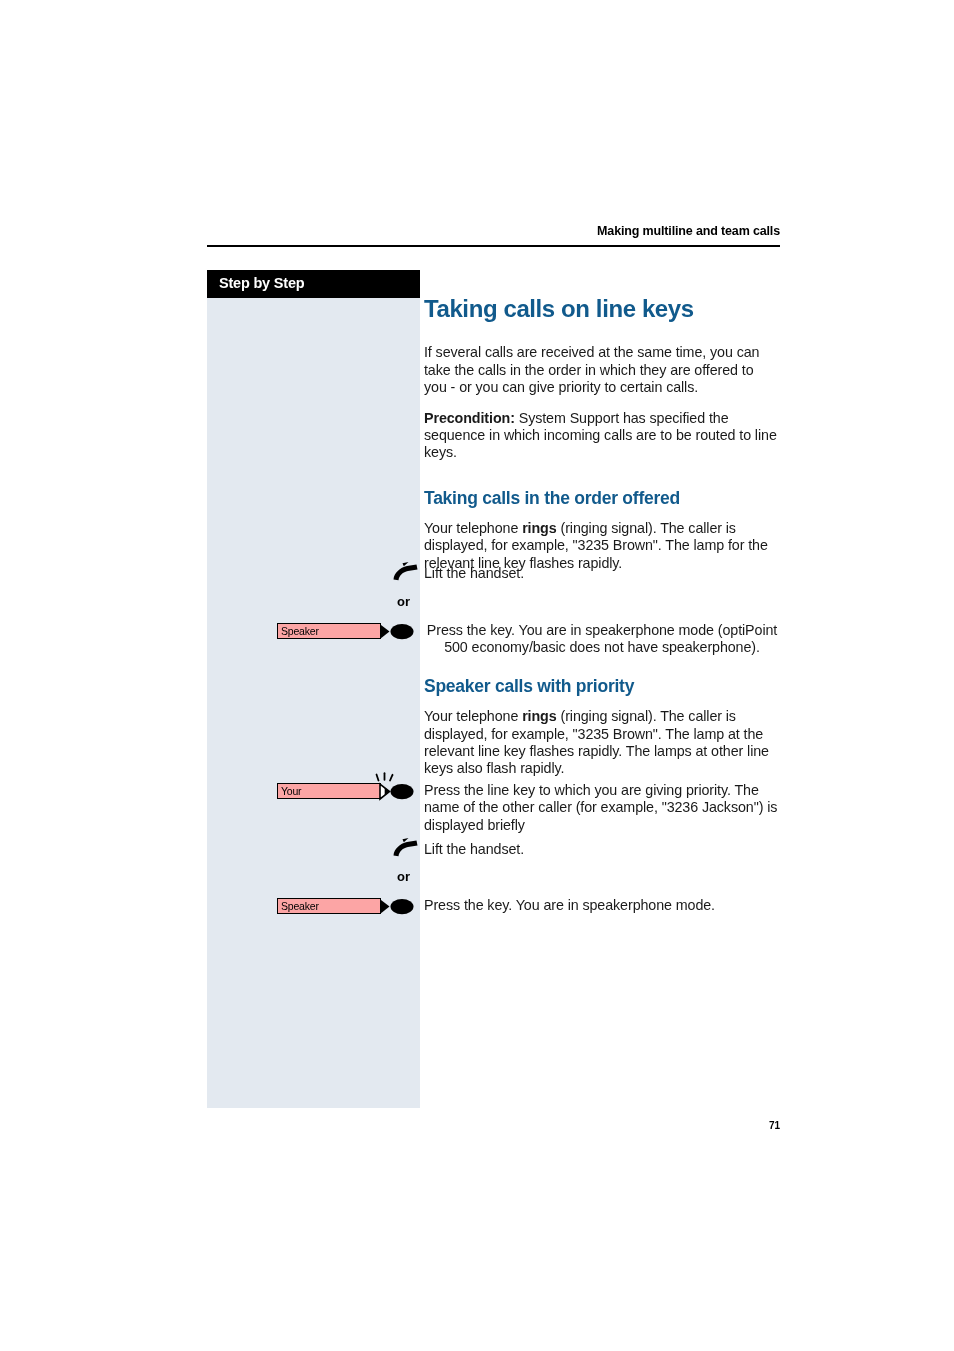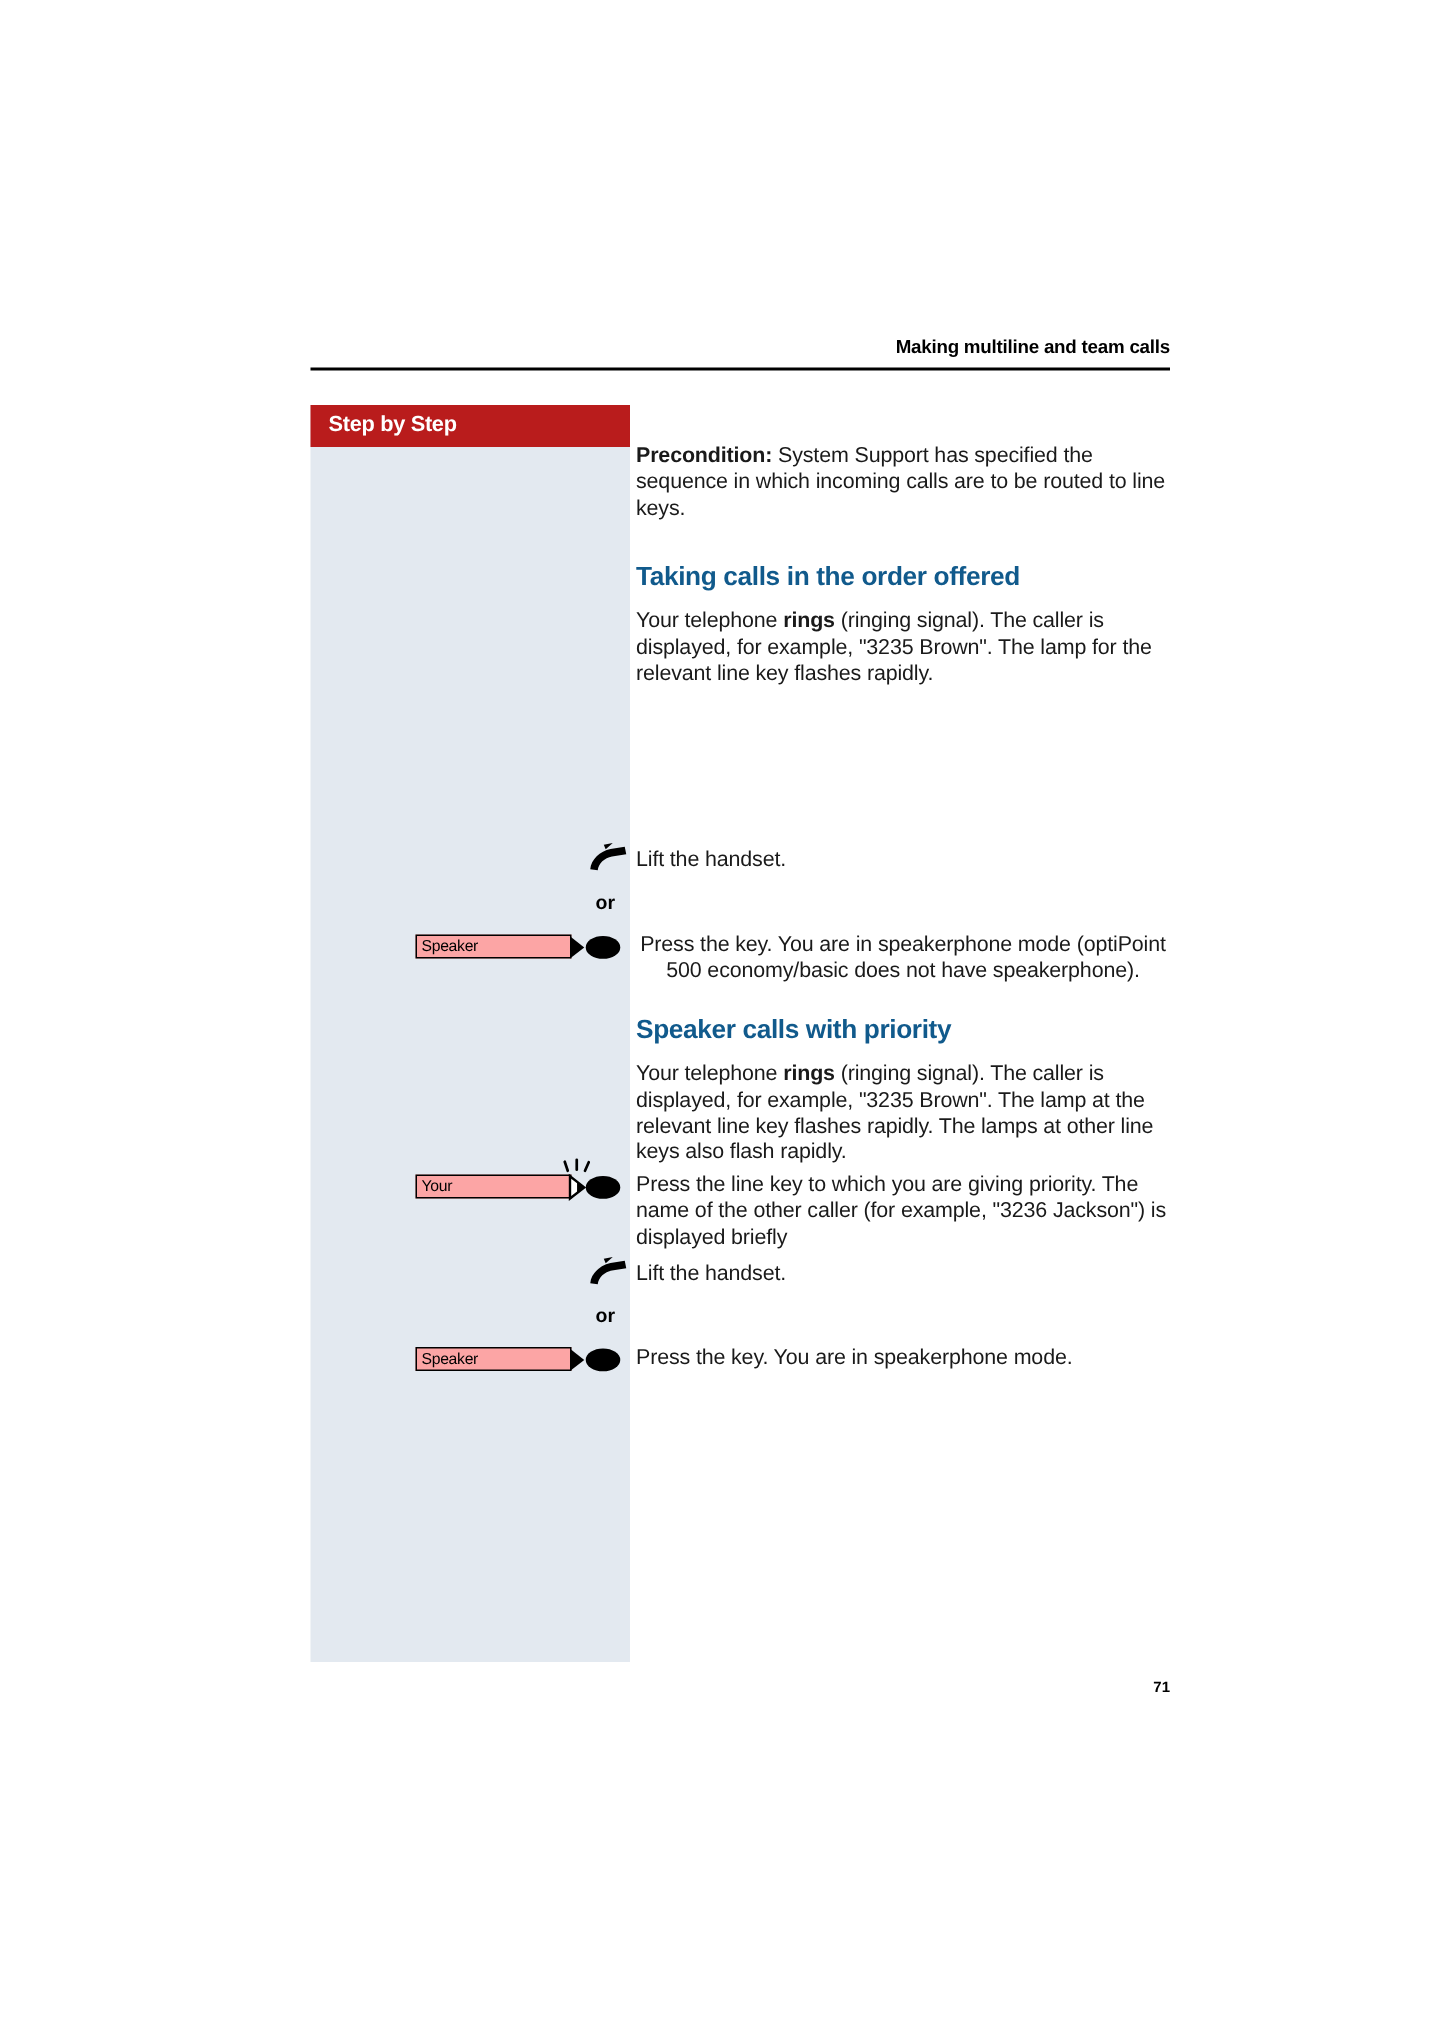--- a/index.html
+++ b/index.html
@@ -52,7 +52,7 @@
     top: 270px;
     width: 213px;
     height: 28px;
-    background: #b91c1c;
+    background: #000000;
   }
   .sidebar-title {
     position: absolute;

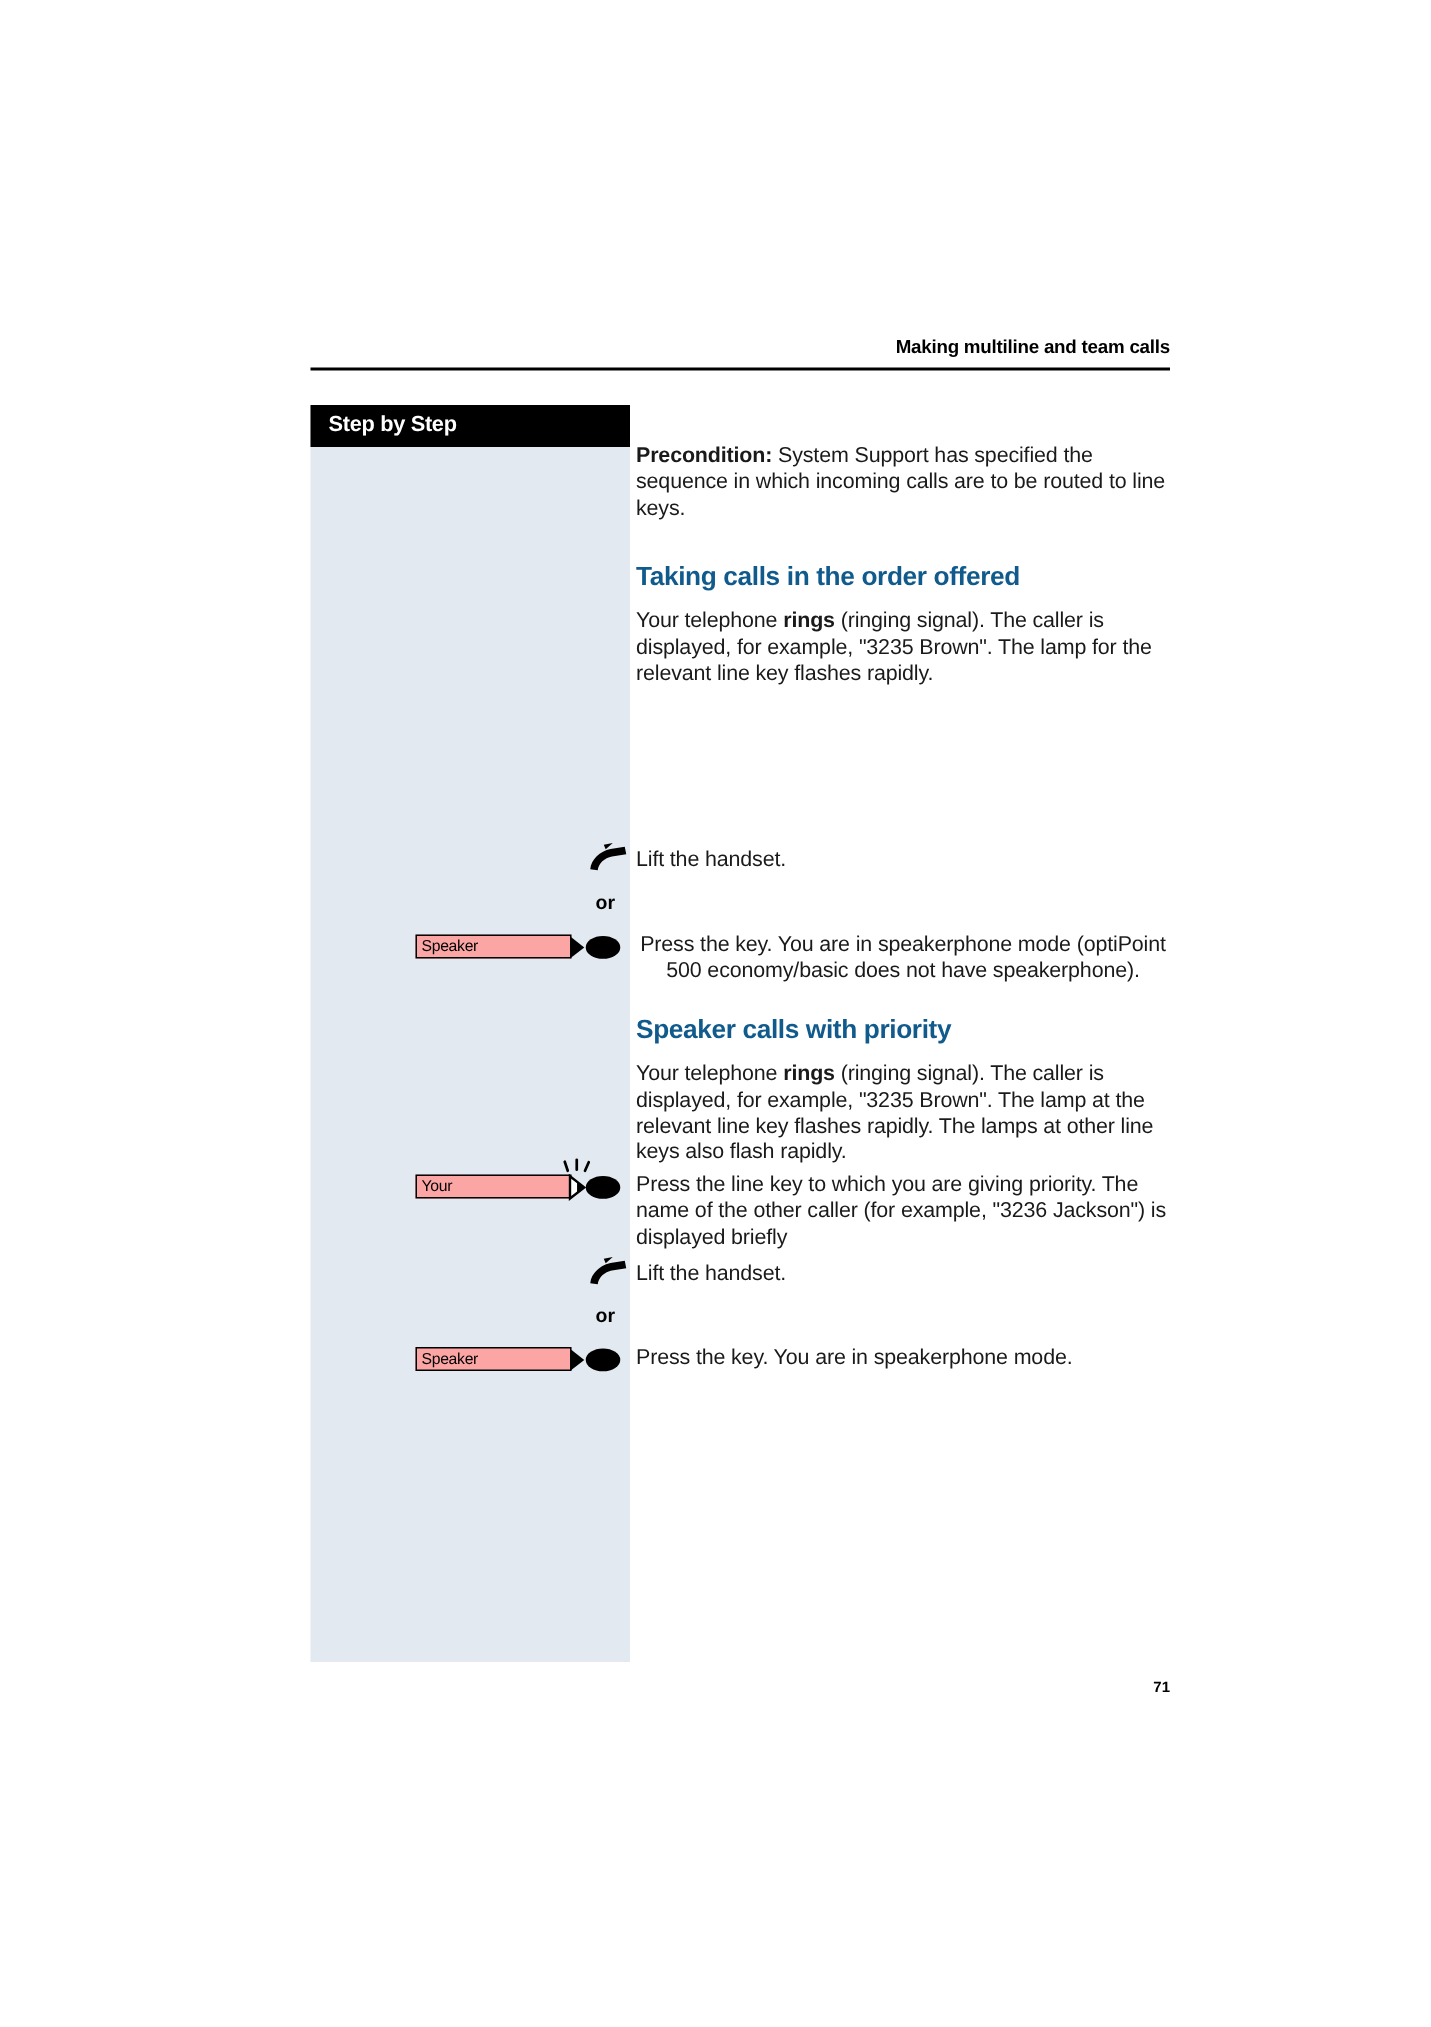--- a/index.html
+++ b/index.html
@@ -178,6 +178,7 @@
 </div>
 
 <div class="content">
+  <h1 class="chapter">Taking calls on line keys</h1>
 
 
   <p class="body">

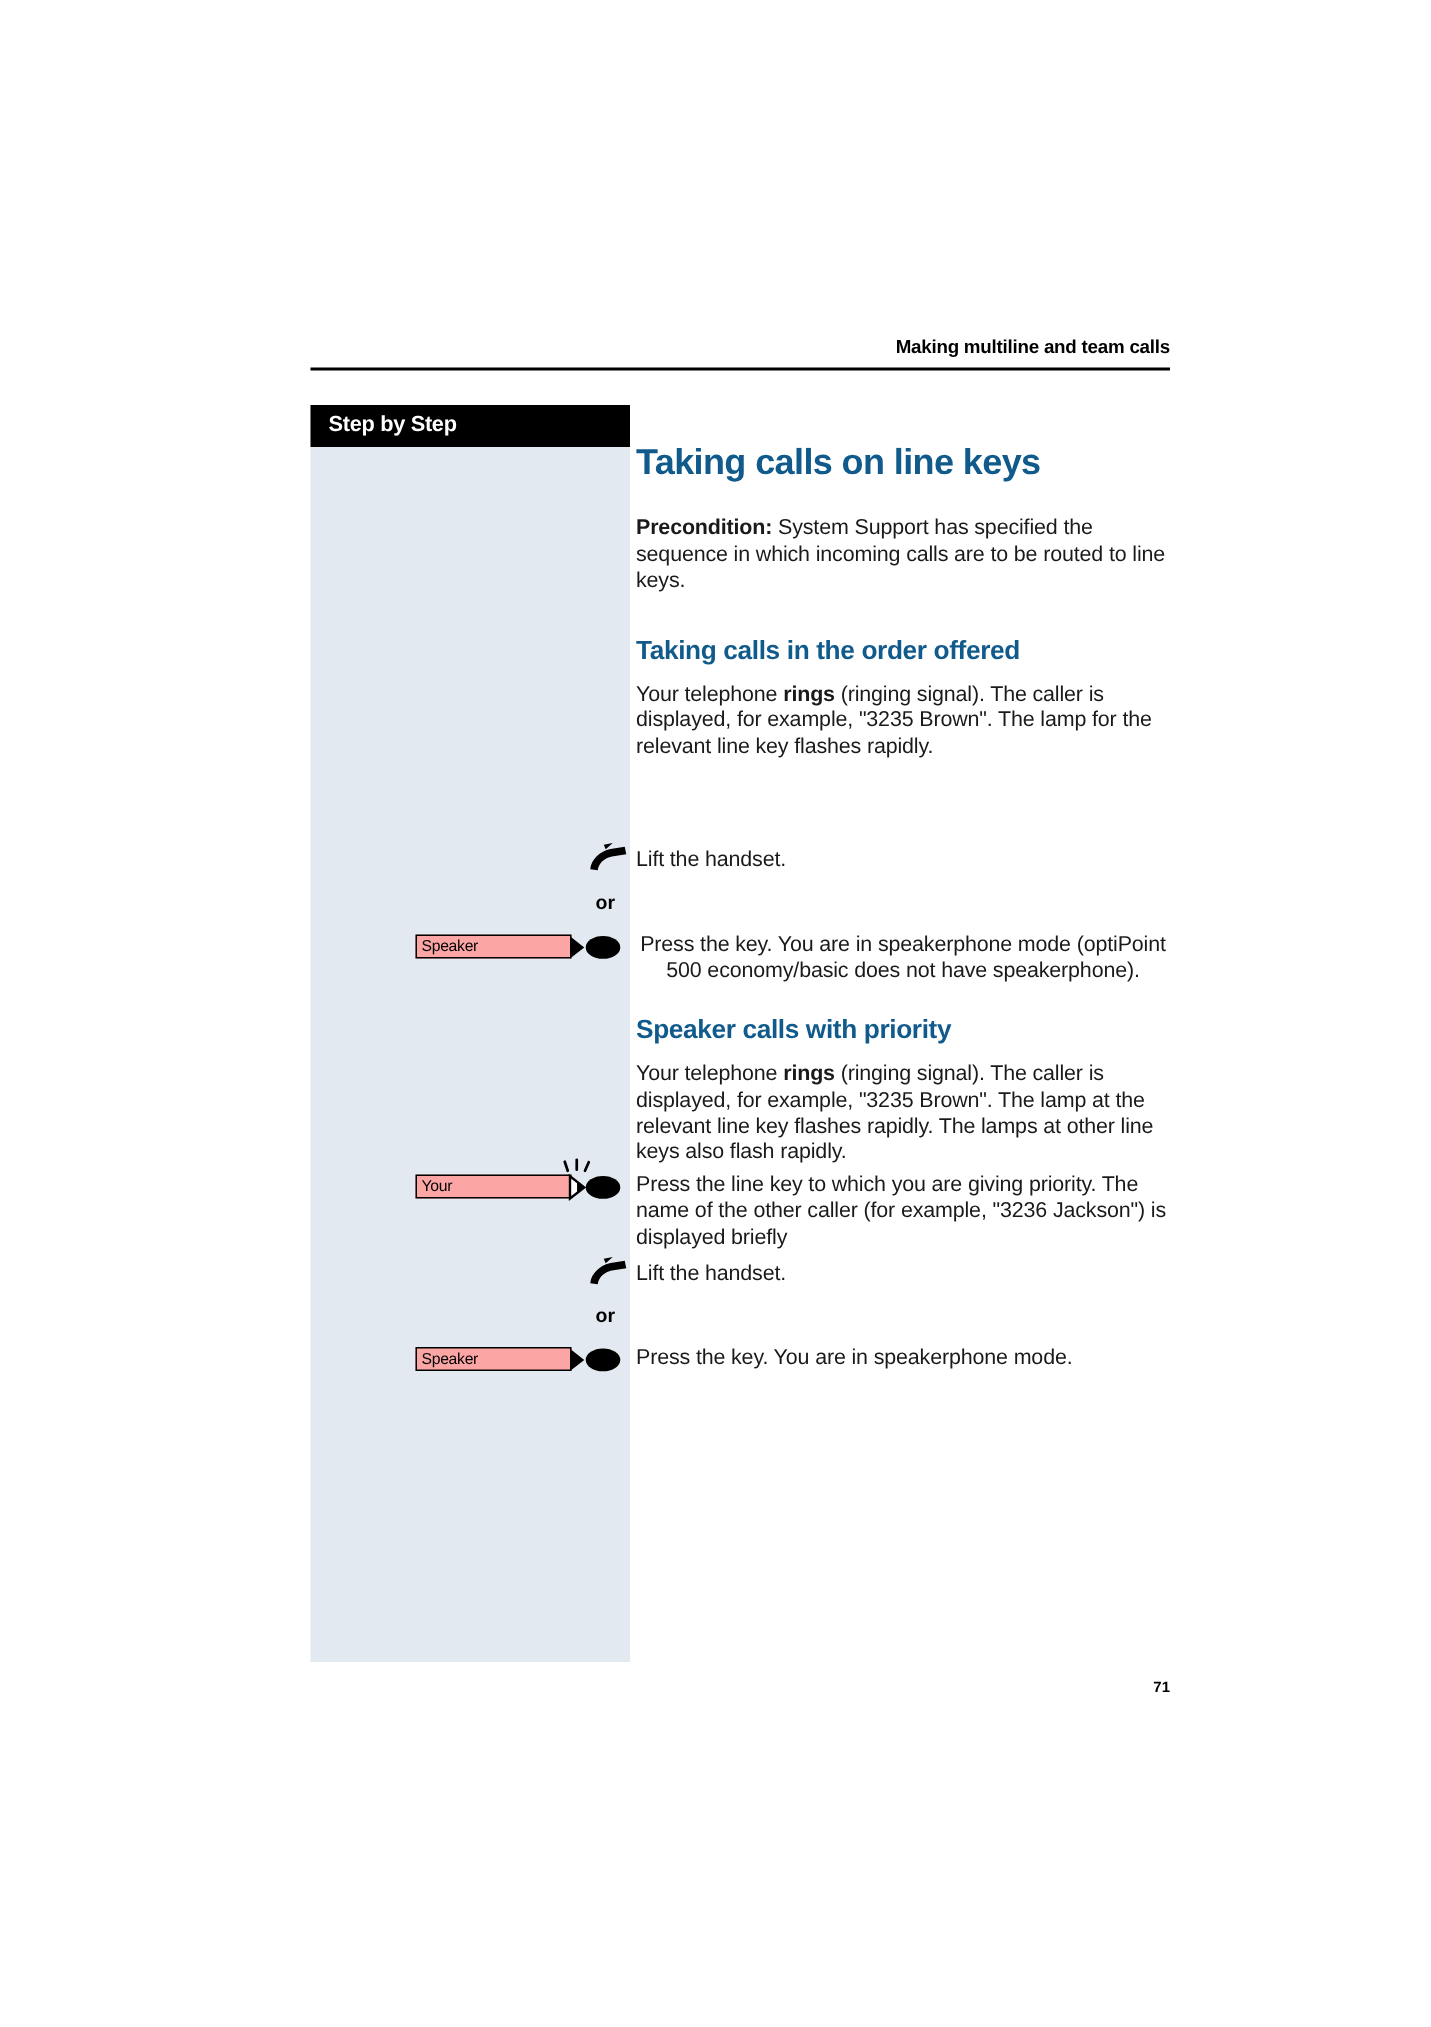--- a/index.html
+++ b/index.html
@@ -180,6 +180,7 @@
 <div class="content">
   <h1 class="chapter">Taking calls on line keys</h1>
 
+  <p class="body">If several calls are received at the same time, you can take the calls in the order in which they are offered to you - or you can give priority to certain calls.</p>
 
   <p class="body">
     <b>Precondition:</b><span> System Support has specified the sequence in which incoming calls are to be routed to line keys.</span>

